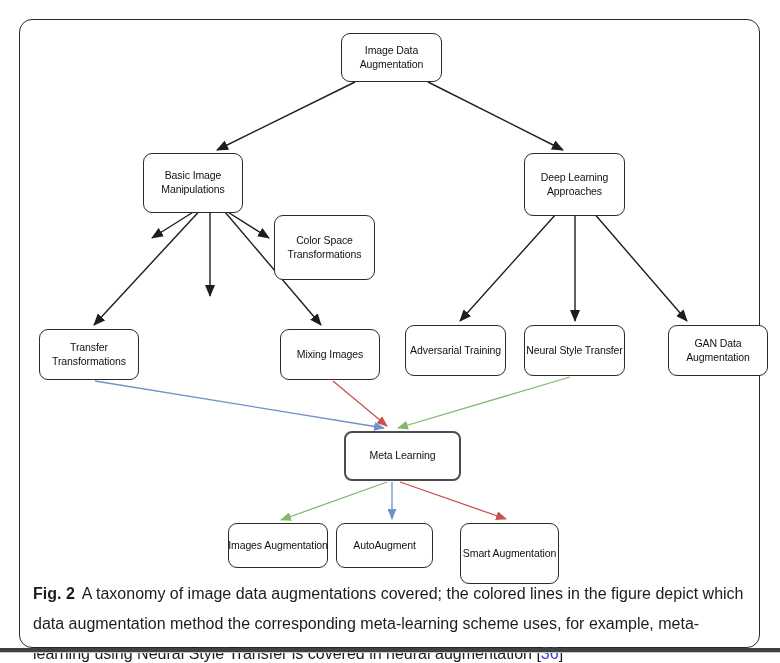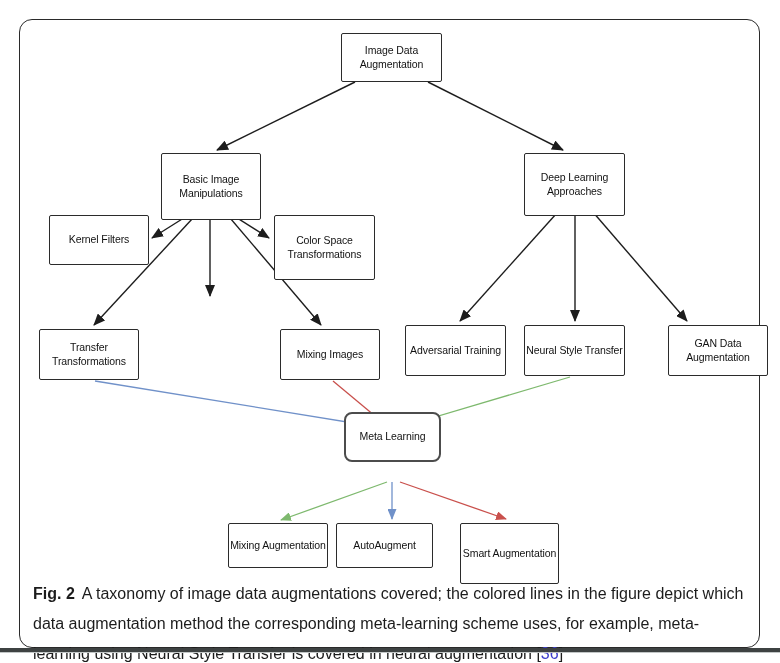--- a/index.html
+++ b/index.html
@@ -13,7 +13,7 @@
   .edge{fill:none;stroke-width:1.4px;}
   .edge.colored{stroke-width:1.3px;}
   .node{position:absolute;display:flex;align-items:center;justify-content:center;
-        text-align:center;background:#ffffff;border:1.4px solid #2b2b2b;border-radius:2px;
+        text-align:center;background:#ffffff;border:1.4px solid #2b2b2b;border-radius:9px;
         box-sizing:border-box;font-size:10.5px;line-height:1.3;color:#111111;
         white-space:pre;z-index:2;letter-spacing:-0.1px;}
   .node.thick{border-width:2px;border-color:#4c4c4c;border-radius:8px;}

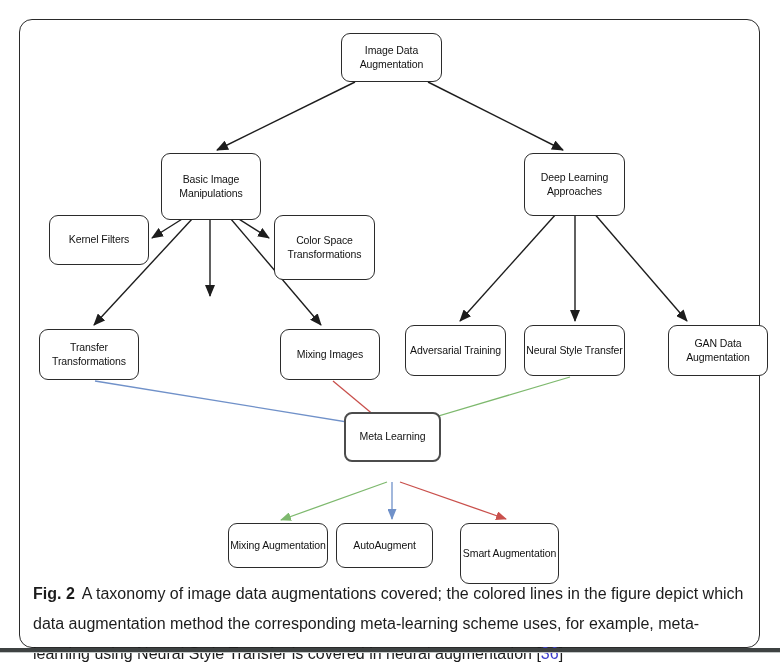--- a/index.html
+++ b/index.html
@@ -66,7 +66,7 @@
 
   <div class="node" style="left:341px;top:33px;width:101px;height:49px">Image Data
 Augmentation</div>
-  <div class="node" style="left:161px;top:153px;width:100px;height:67px">Basic Image
+  <div class="node" style="left:143px;top:153px;width:100px;height:60px">Basic Image
 Manipulations</div>
   <div class="node" style="left:524px;top:153px;width:101px;height:63px">Deep Learning
 Approaches</div>

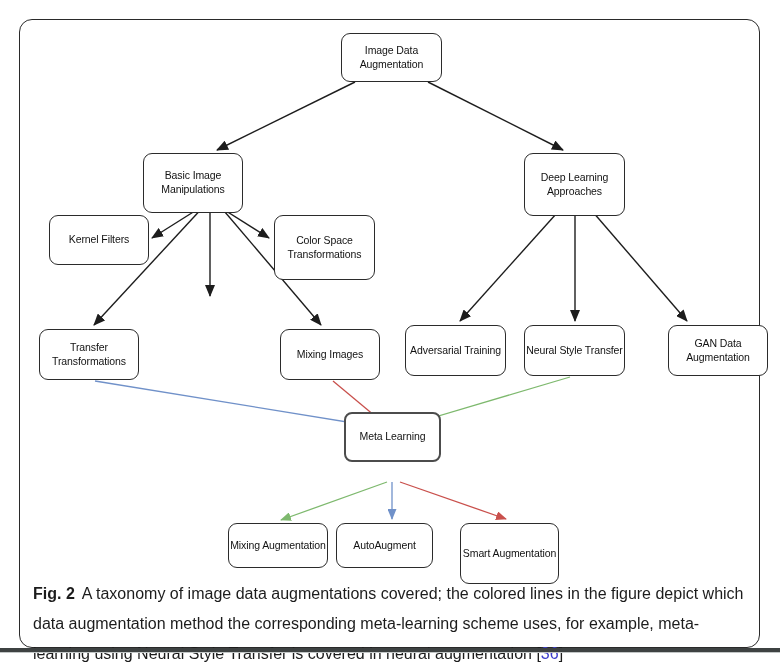--- a/index.html
+++ b/index.html
@@ -70,7 +70,6 @@
 Manipulations</div>
   <div class="node" style="left:524px;top:153px;width:101px;height:63px">Deep Learning
 Approaches</div>
-  <div class="node" style="left:49px;top:215px;width:100px;height:50px">Kernel Filters</div>
   <div class="node" style="left:274px;top:215px;width:101px;height:65px">Color Space
 Transformations</div>
   <div class="node" style="left:39px;top:329px;width:100px;height:51px">Transfer

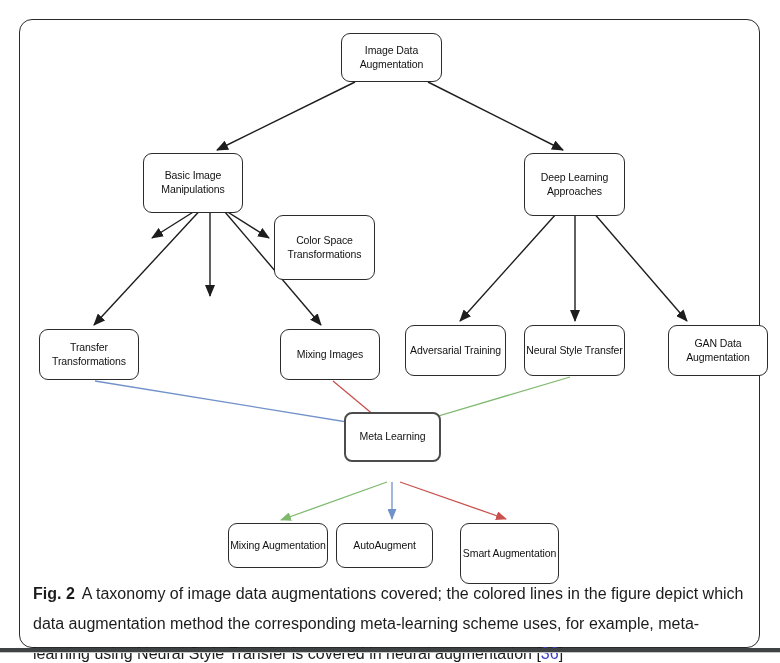--- a/index.html
+++ b/index.html
@@ -79,7 +79,7 @@
   <div class="node" style="left:524px;top:325px;width:101px;height:51px">Neural Style Transfer</div>
   <div class="node" style="left:668px;top:325px;width:100px;height:51px">GAN Data
 Augmentation</div>
-  <div class="node thick" style="left:344px;top:412px;width:97px;height:50px">Meta Learning</div>
+  <div class="node thick" style="left:344px;top:431px;width:117px;height:50px">Meta Learning</div>
   <div class="node" style="left:228px;top:523px;width:100px;height:45px">Mixing Augmentation</div>
   <div class="node" style="left:336px;top:523px;width:97px;height:45px">AutoAugment</div>
   <div class="node" style="left:460px;top:523px;width:99px;height:61px">Smart Augmentation</div>

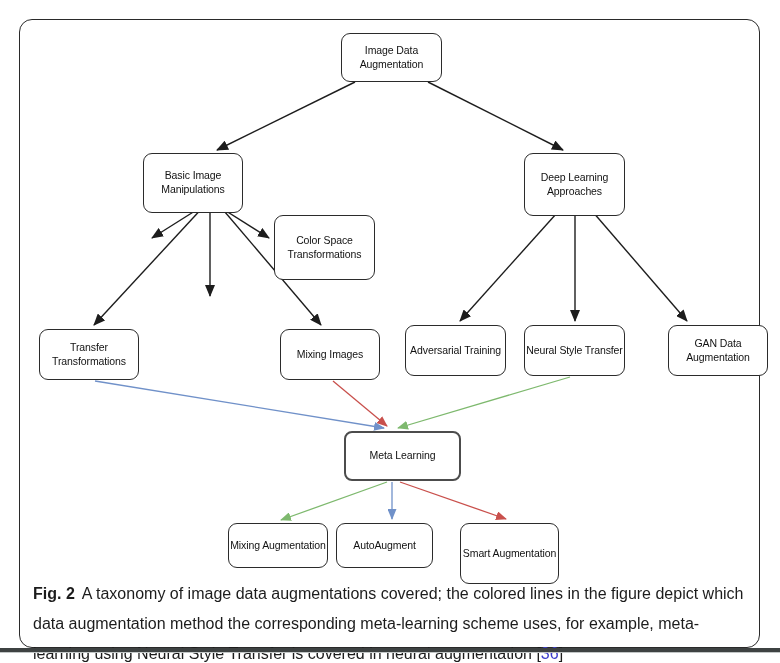--- a/index.html
+++ b/index.html
@@ -80,7 +80,7 @@
   <div class="node" style="left:668px;top:325px;width:100px;height:51px">GAN Data
 Augmentation</div>
   <div class="node thick" style="left:344px;top:431px;width:117px;height:50px">Meta Learning</div>
-  <div class="node" style="left:228px;top:523px;width:100px;height:45px">Mixing Augmentation</div>
+  <div class="node" style="left:228px;top:523px;width:100px;height:45px">Images Augmentation</div>
   <div class="node" style="left:336px;top:523px;width:97px;height:45px">AutoAugment</div>
   <div class="node" style="left:460px;top:523px;width:99px;height:61px">Smart Augmentation</div>
 

